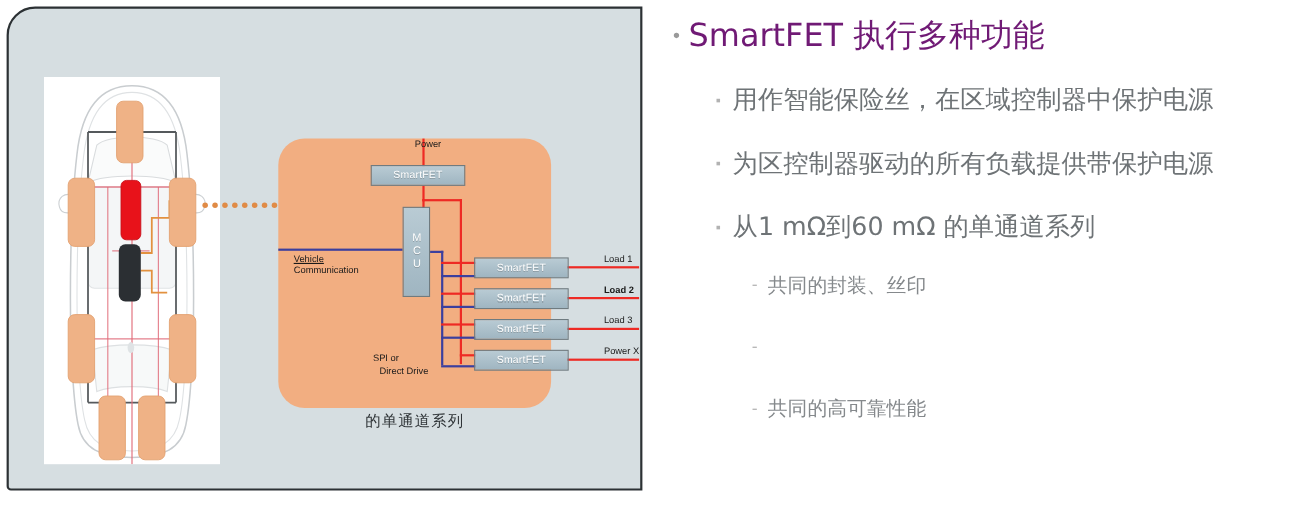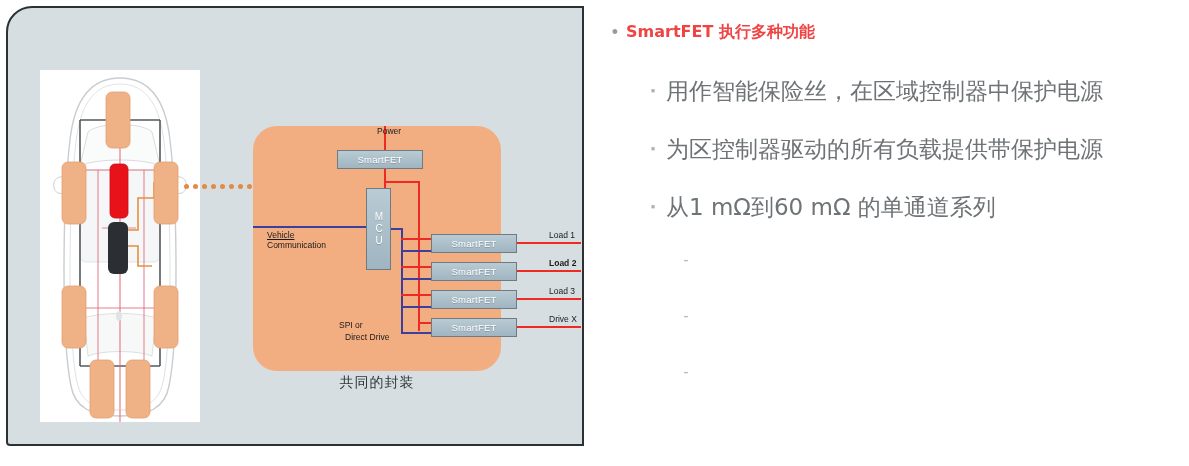--- a/index.html
+++ b/index.html
@@ -68,7 +68,7 @@
   .text-col{position:absolute;left:604px;top:0;width:578px;height:466px;}
   .b1{position:absolute;left:0;top:18px;display:flex;align-items:flex-start;}
   .b1 .mk{width:22px;color:#9a9a9a;font-size:18px;line-height:28px;text-align:center;}
-  .b1 .tx{font-size:16px;font-weight:bold;color:#ef4444;line-height:28px;
+  .b1 .tx{font-size:29px;font-weight:normal;color:#701a75;line-height:28px;
       font-family:"DejaVu Sans","Liberation Sans",sans-serif;}
 
   .b2{position:absolute;left:36px;display:flex;align-items:flex-start;}

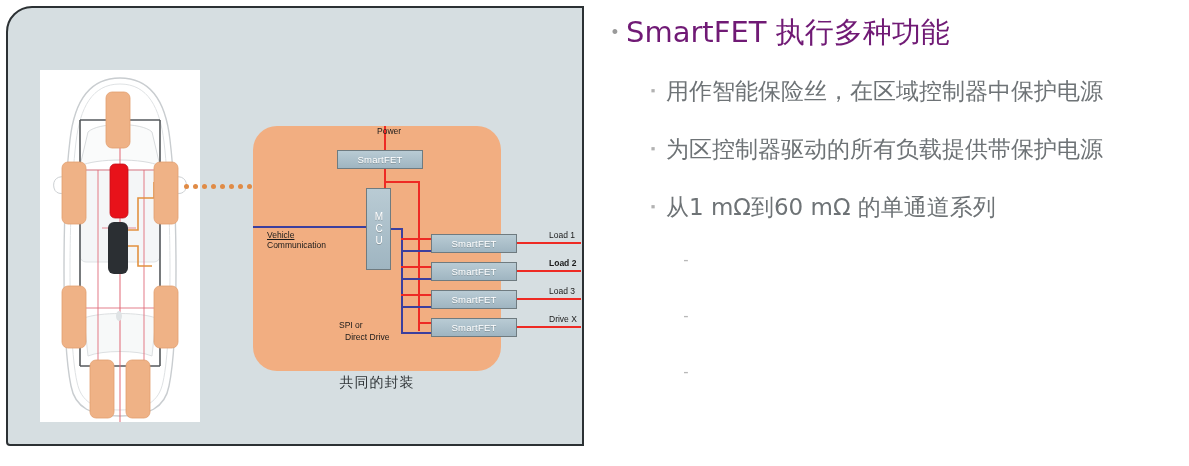--- a/index.html
+++ b/index.html
@@ -223,6 +223,7 @@
 
     <div class="b3" style="top:246px;">
       <span class="mk">-</span>
+      <span class="tx">共同的封装、丝印</span>
     </div>
 
     <div class="b3" style="top:302px;">

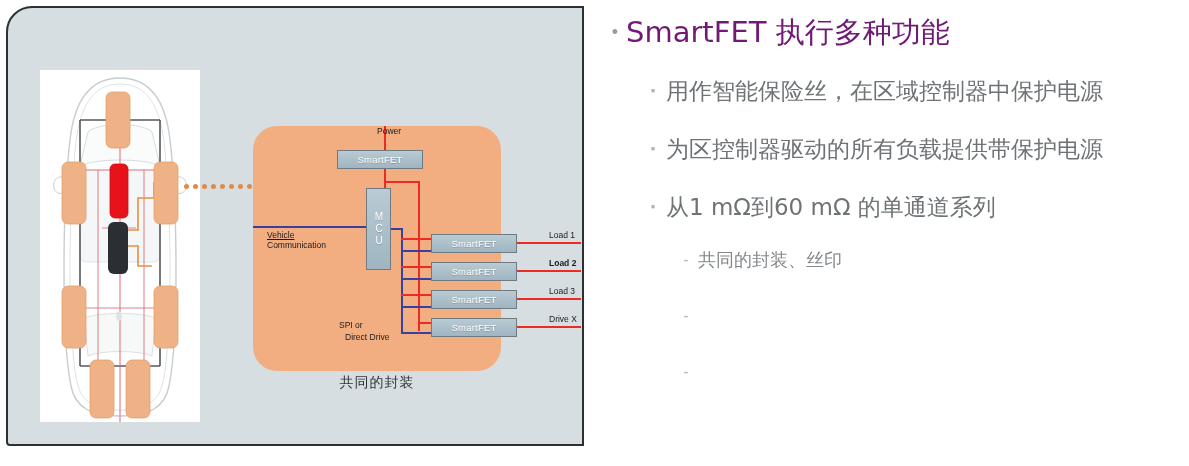--- a/index.html
+++ b/index.html
@@ -189,7 +189,7 @@
         <div class="wire blue" style="left:148px;top:224px;width:32px;height:2px;"></div>
         <div class="blk" style="left:178px;top:210px;width:86px;height:19px;">SmartFET</div>
         <div class="wire red" style="left:262px;top:218px;width:66px;height:2px;"></div>
-        <div class="lbl load" style="left:296px;top:206px;">Drive X</div>
+        <div class="lbl load" style="left:296px;top:206px;">Power X</div>
 
         <div class="lbl" style="left:86px;top:212px;">SPI or</div>
         <div class="lbl" style="left:92px;top:224px;">Direct Drive</div>

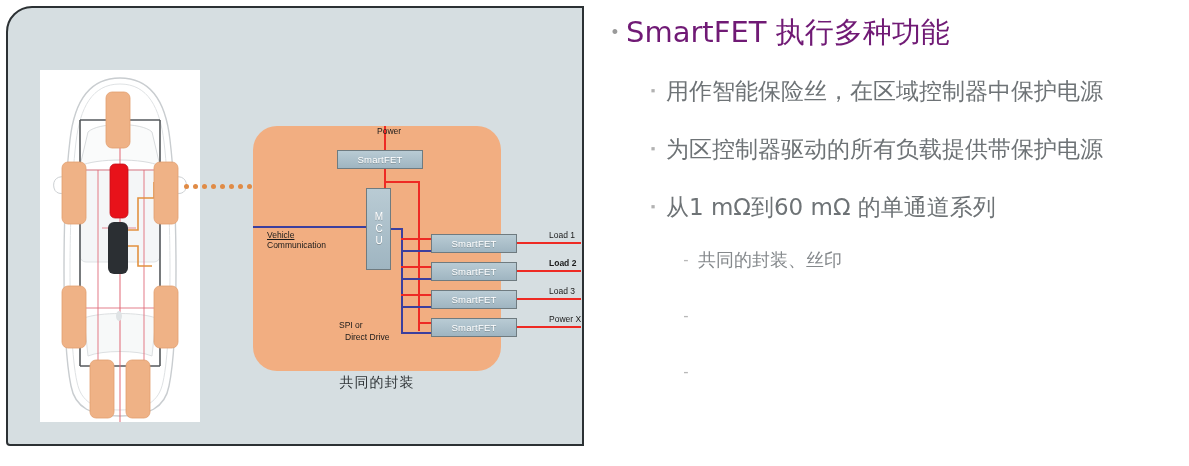--- a/index.html
+++ b/index.html
@@ -195,7 +195,7 @@
         <div class="lbl" style="left:92px;top:224px;">Direct Drive</div>
       </div>
 
-      <div class="zone-caption">共同的封装</div>
+      <div class="zone-caption">的单通道系列</div>
     </div>
   </div>
 

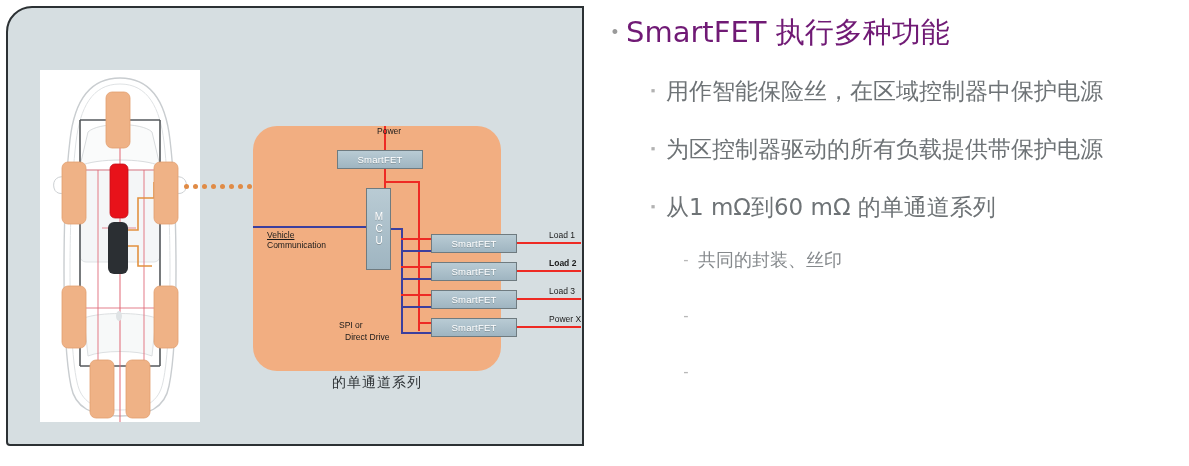--- a/index.html
+++ b/index.html
@@ -232,6 +232,7 @@
 
     <div class="b3" style="top:358px;">
       <span class="mk">-</span>
+      <span class="tx">共同的高可靠性能</span>
     </div>
 
   </div>

